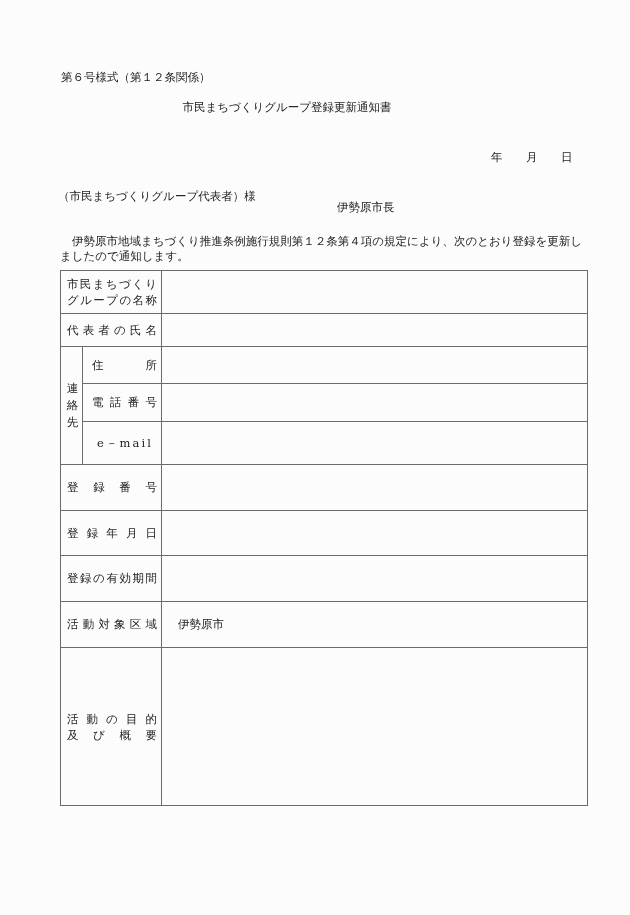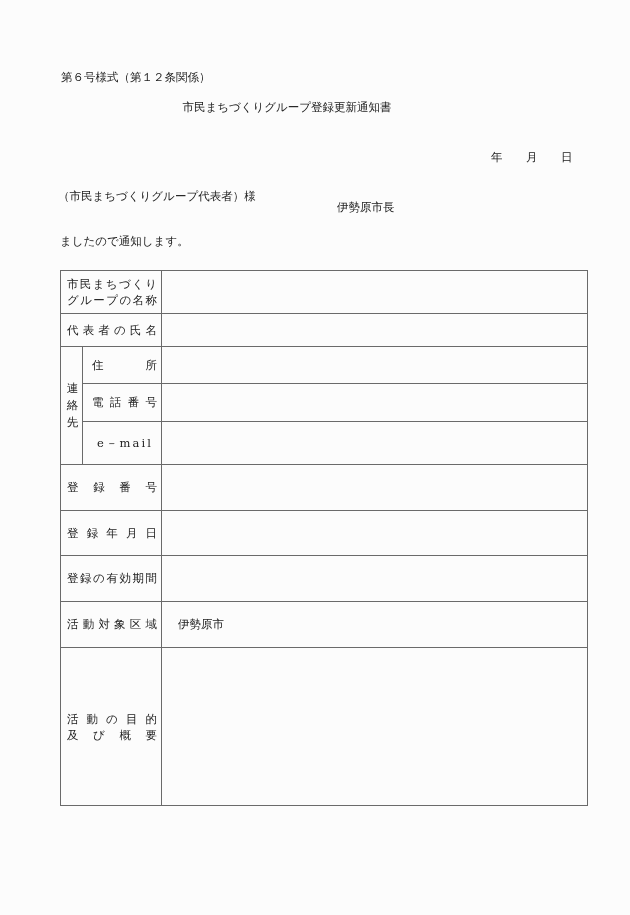--- a/index.html
+++ b/index.html
@@ -39,6 +39,7 @@
 <div class="abs" id="addressee">（市民まちづくりグループ代表者）様</div>
 <div class="abs" id="sender">伊勢原市長</div>
 <div class="abs" id="body-text">
+  <span class="p1">伊勢原市地域まちづくり推進条例施行規則第１２条第４項の規定により、次のとおり登録を更新し</span>
   <span>ましたので通知します。</span>
 </div>
 

